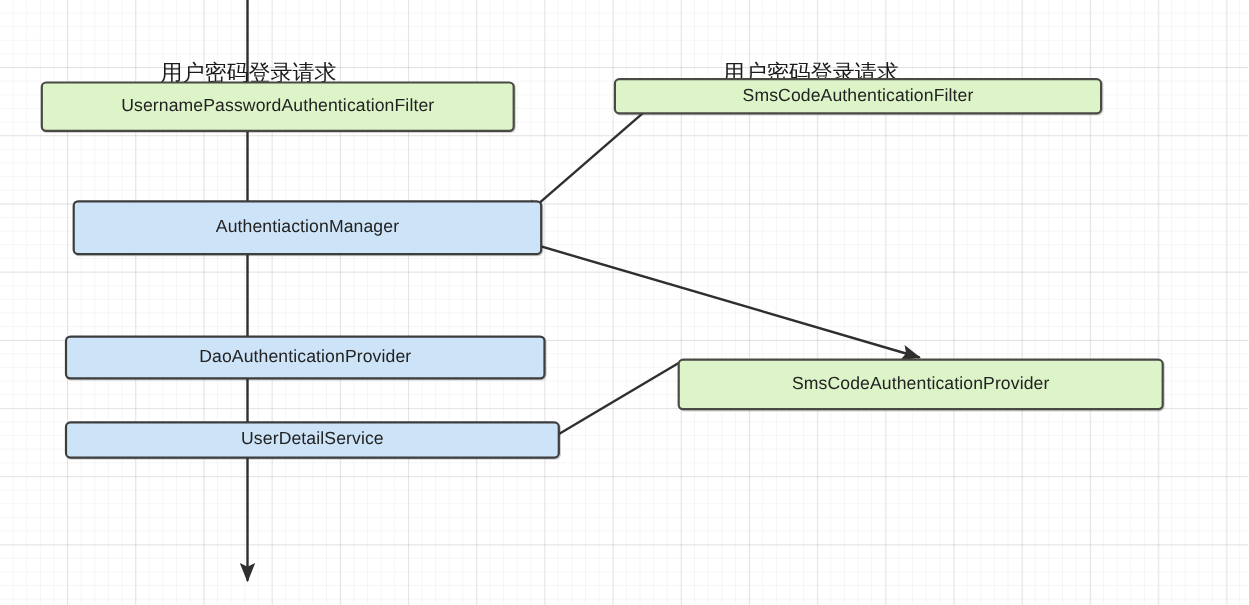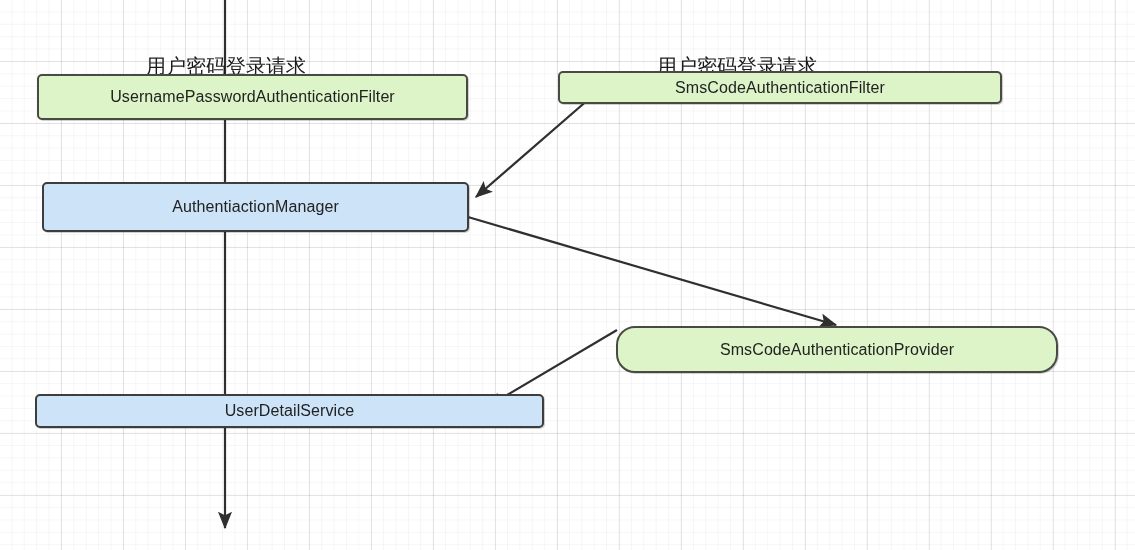--- a/index.html
+++ b/index.html
@@ -58,6 +58,7 @@
   .node.blue {
     background: #cce3f8;
     border-color: #3d3d3d;
+    margin-left: 24px;
   }
   .caption {
     position: absolute;

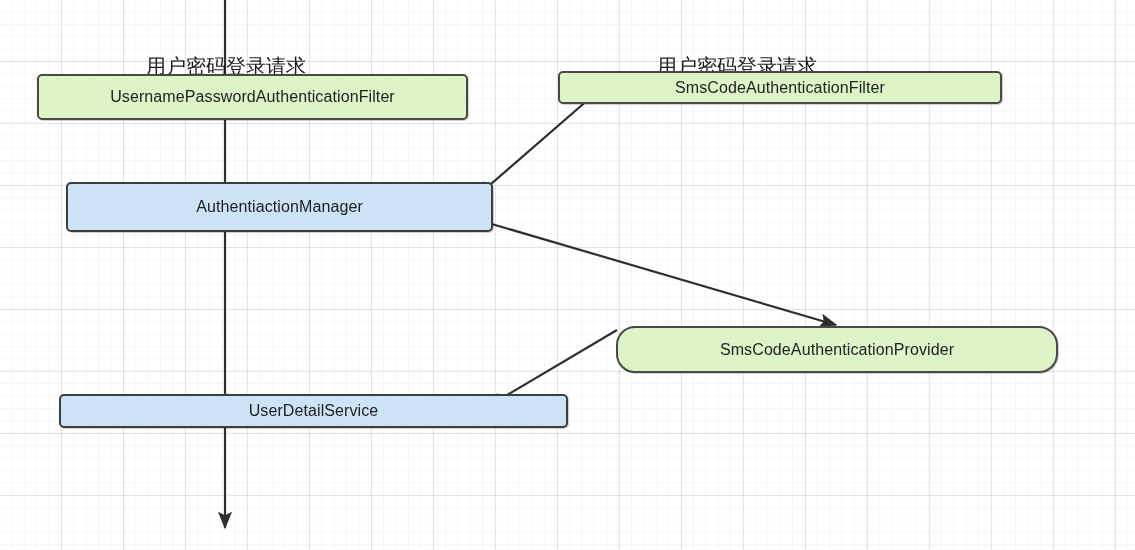--- a/index.html
+++ b/index.html
@@ -107,6 +107,7 @@
 
   <div class="node blue" style="left:42px; top:182px; width:427px; height:50px;">AuthentiactionManager</div>
 
+  <div class="node blue" style="left:35px; top:305px; width:437px; height:40px;">DaoAuthenticationProvider</div>
 
   <div class="node green" style="left:616px; top:326px; width:442px; height:47px;border-radius:19px;">SmsCodeAuthenticationProvider</div>
 

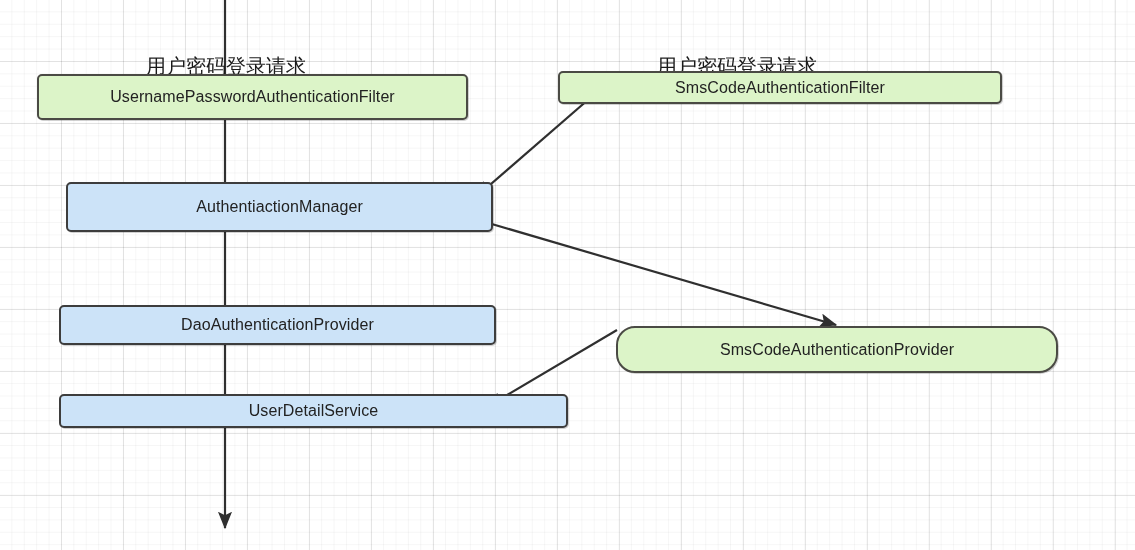--- a/index.html
+++ b/index.html
@@ -109,7 +109,7 @@
 
   <div class="node blue" style="left:35px; top:305px; width:437px; height:40px;">DaoAuthenticationProvider</div>
 
-  <div class="node green" style="left:616px; top:326px; width:442px; height:47px;border-radius:19px;">SmsCodeAuthenticationProvider</div>
+  <div class="node green" style="left:616px; top:326px; width:442px; height:47px;">SmsCodeAuthenticationProvider</div>
 
   <div class="node blue" style="left:35px; top:394px; width:509px; height:34px;text-align:right;">UserDetailService</div>
 

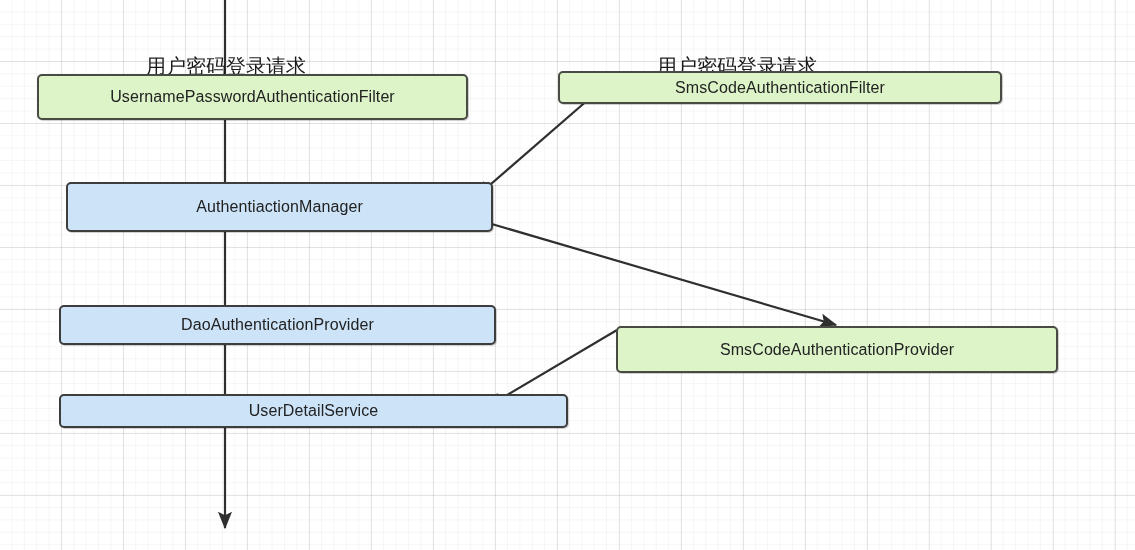--- a/index.html
+++ b/index.html
@@ -111,7 +111,7 @@
 
   <div class="node green" style="left:616px; top:326px; width:442px; height:47px;">SmsCodeAuthenticationProvider</div>
 
-  <div class="node blue" style="left:35px; top:394px; width:509px; height:34px;text-align:right;">UserDetailService</div>
+  <div class="node blue" style="left:35px; top:383px; width:450px; height:34px;text-align:right;">UserDetailService</div>
 
 </div>
 

